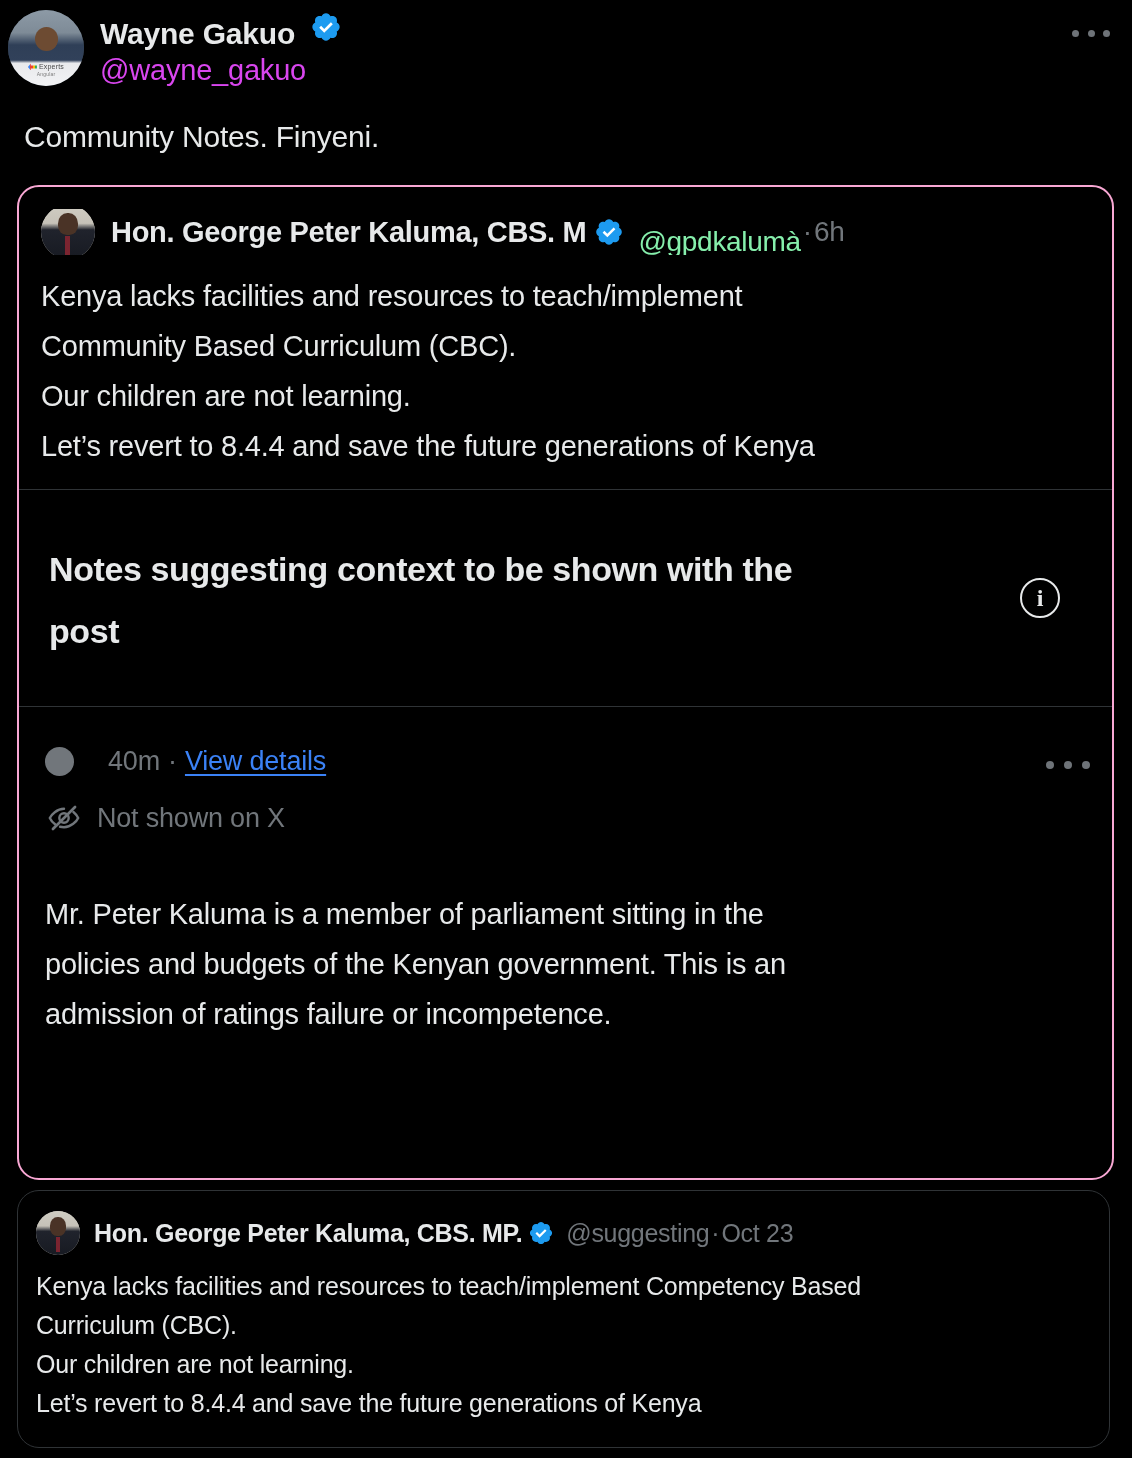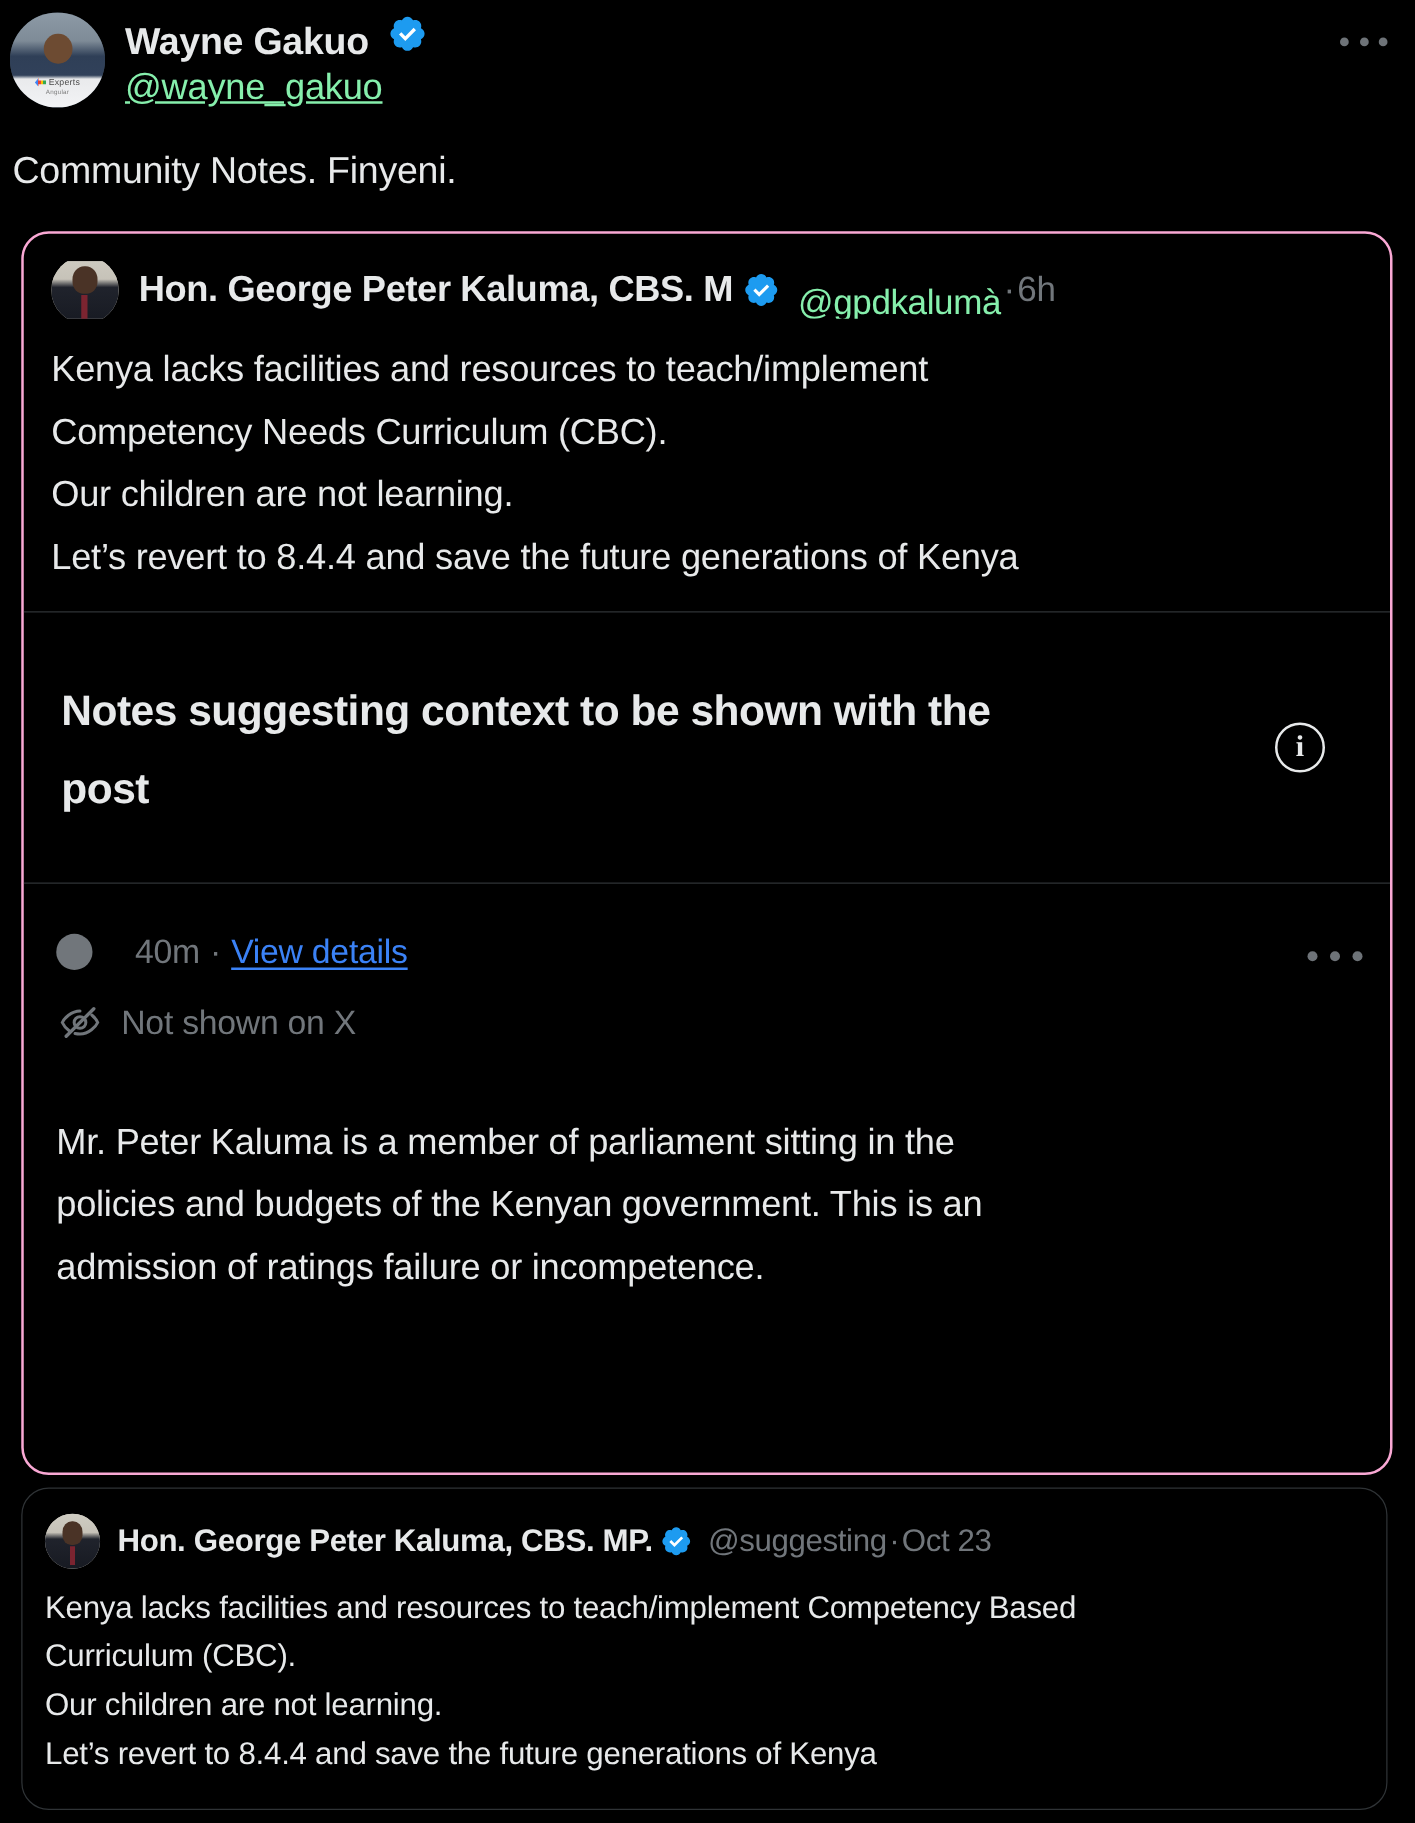--- a/index.html
+++ b/index.html
@@ -104,9 +104,8 @@
     left: 100px;
     top: 52px;
     font-size: 29px;
-    color: #86efac;
-    letter-spacing: -0.2px;
-    text-decoration: underline;
+    color: #d946ef;
+    letter-spacing: -0.2px;
   }
   .more-dots {
     position: absolute;

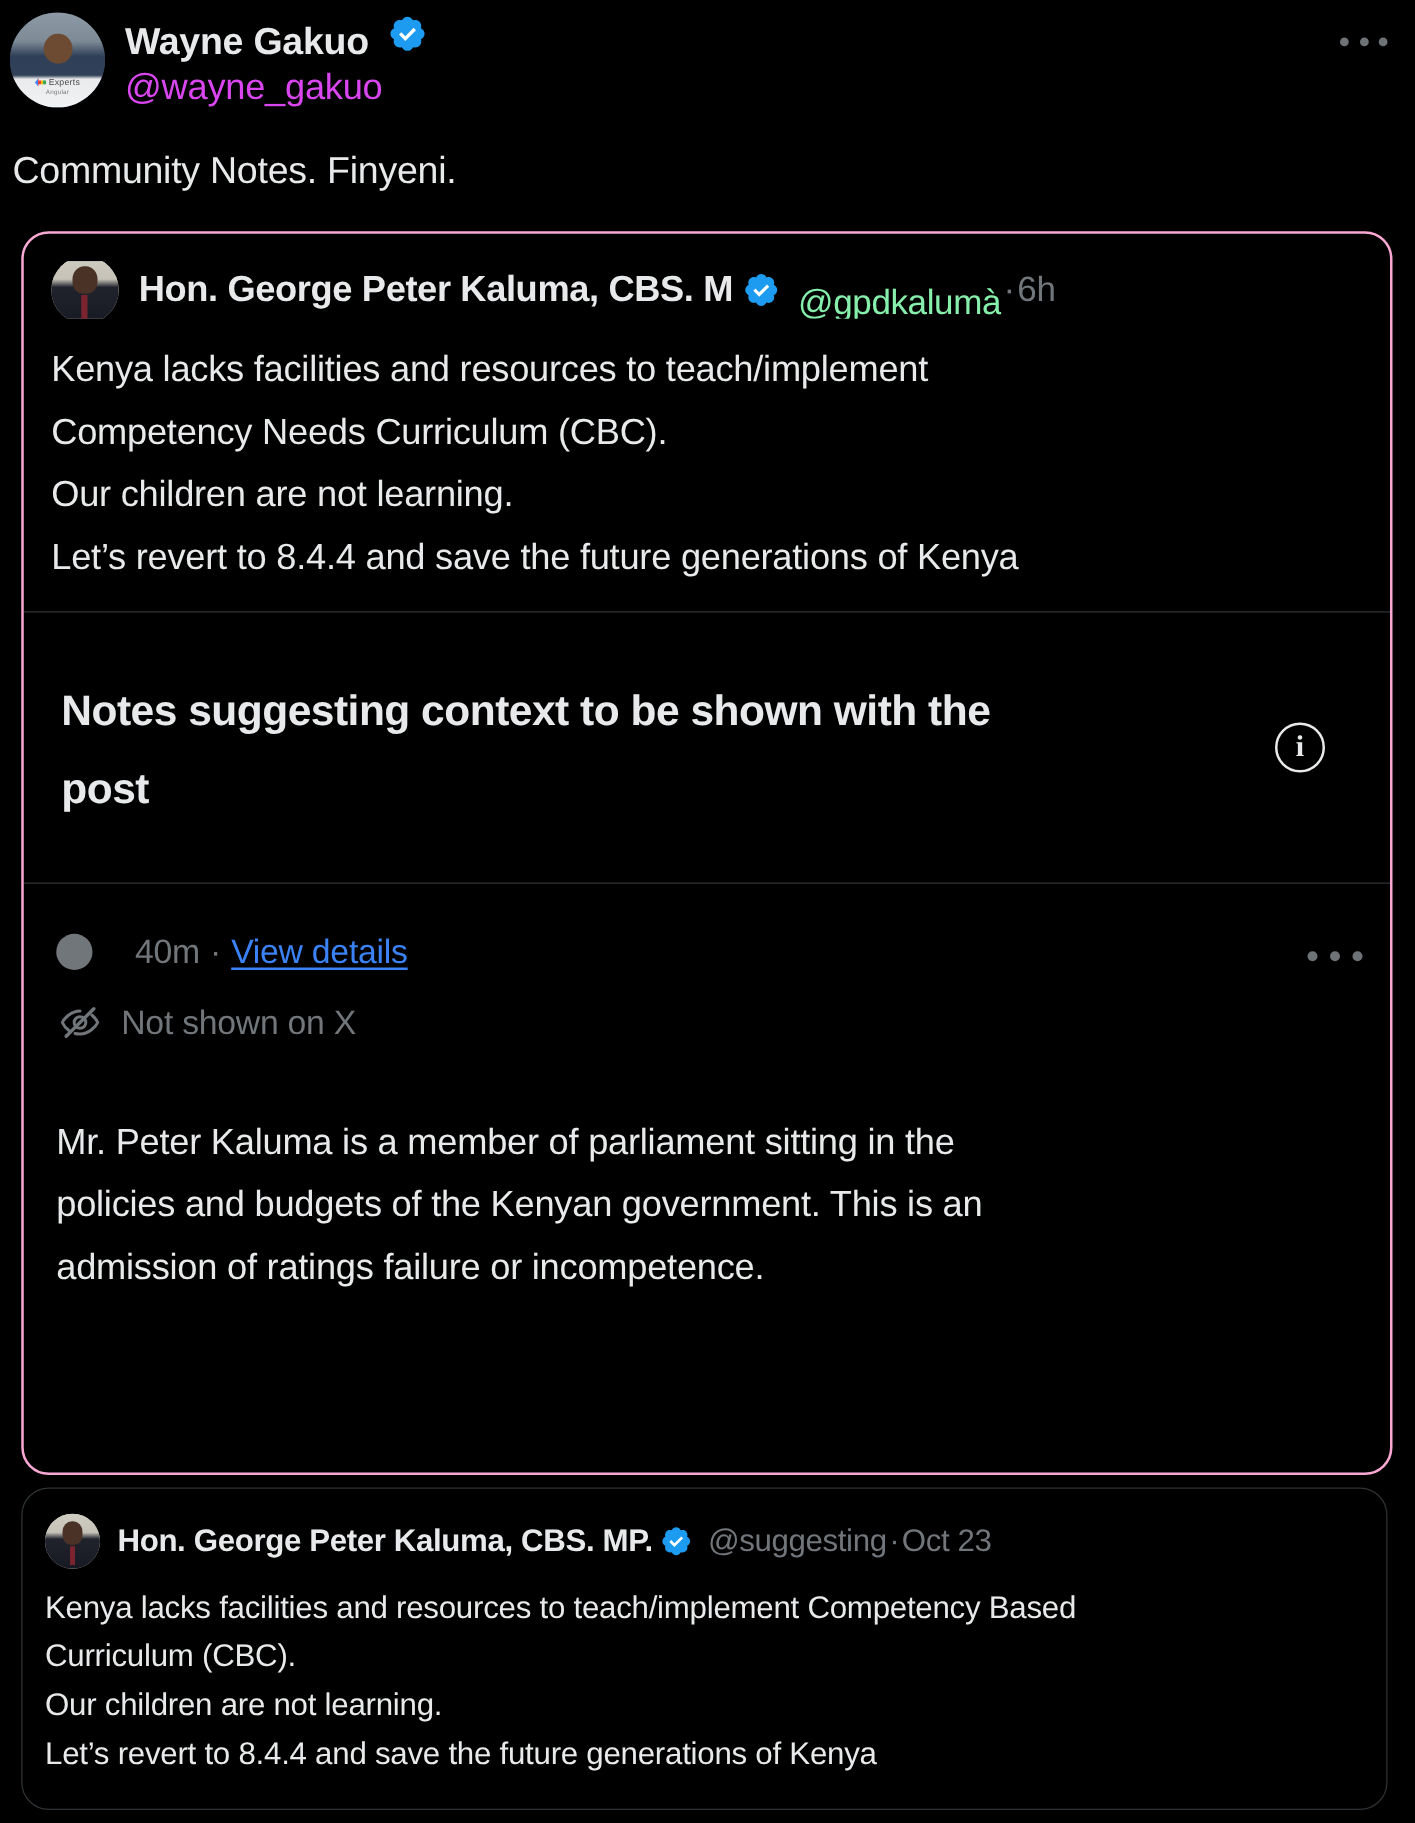--- a/index.html
+++ b/index.html
@@ -128,7 +128,7 @@
   
   .tweet-text {
     position: absolute;
-    left: 10px;
+    left: 24px;
     top: 118px;
     right: 20px;
     font-size: 30px;

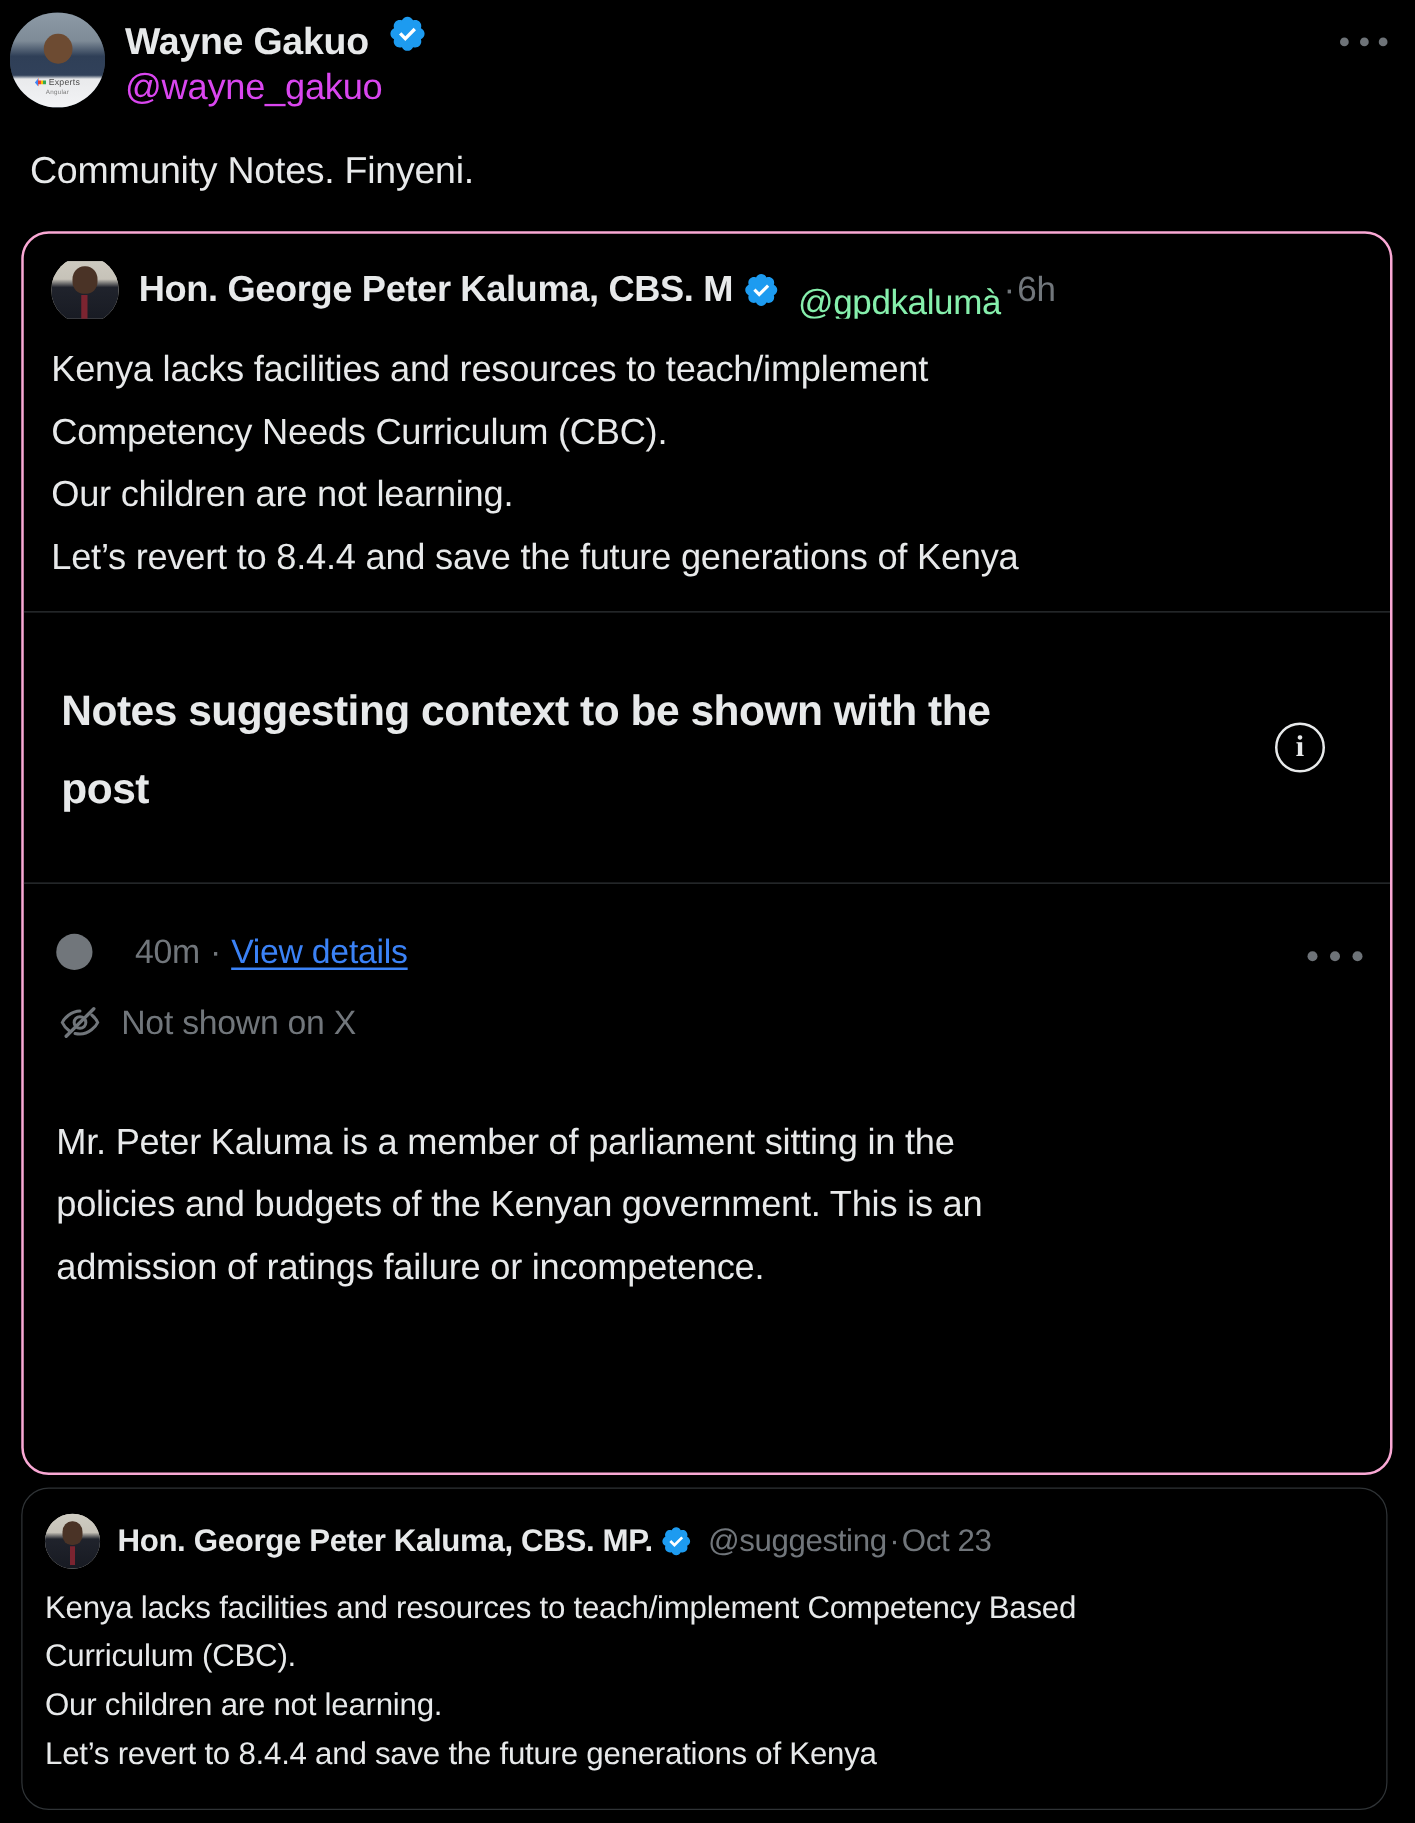--- a/index.html
+++ b/index.html
@@ -515,7 +515,7 @@
       </div>
       <div class="q-body">
         <div>Kenya lacks facilities and resources to teach/implement</div>
-        <div>Competency Needs Curriculum  (CBC).</div>
+        <div>Community Based Curriculum  (CBC).</div>
         <div>Our children are not learning.</div>
         <div>Let’s revert to 8.4.4 and save the future generations of Kenya</div>
       </div>

